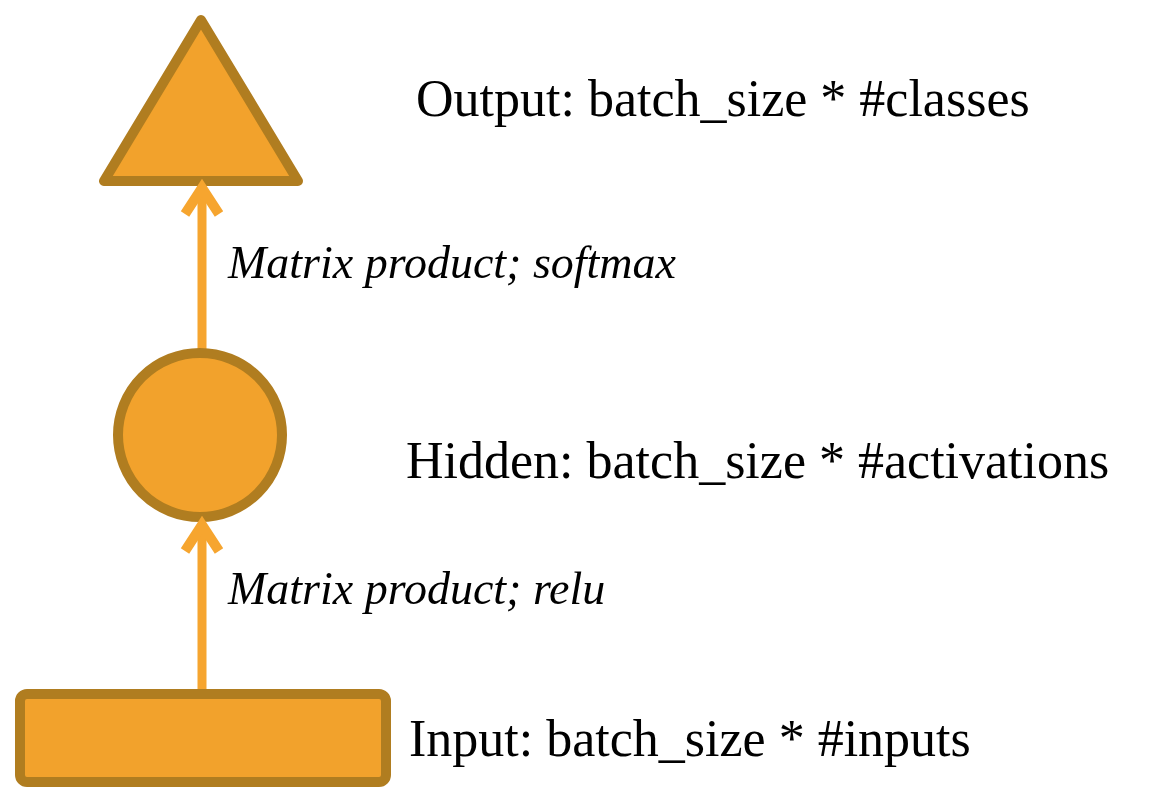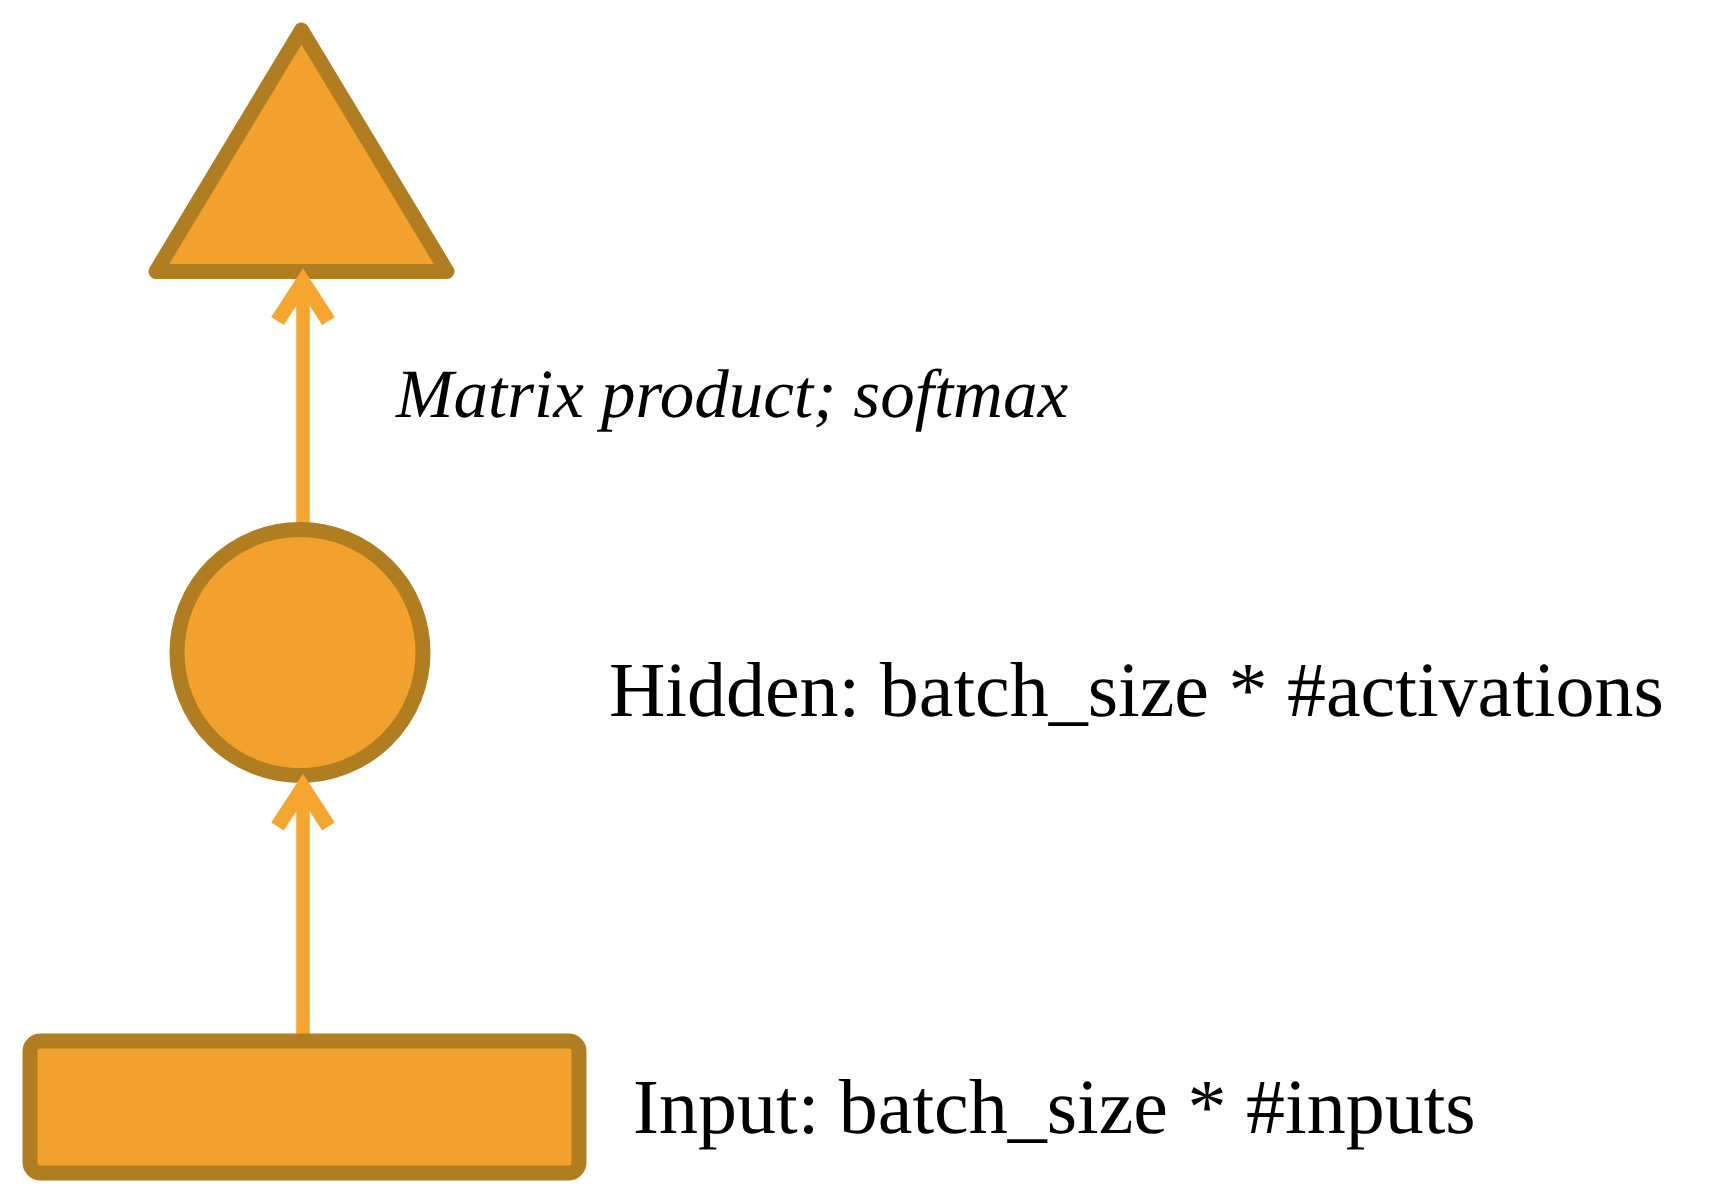--- a/index.html
+++ b/index.html
@@ -64,6 +64,7 @@
     <rect class="shape" x="20" y="694" width="366" height="88" rx="7" stroke-width="10" stroke-linejoin="round"></rect>
   </svg>
 
+  <div class="label" style="left:416px; top:70px;">Output: batch_size * #classes</div>
 
   <div class="label" style="left:406px; top:406px;margin-top:26px;">Hidden: batch_size * #activations</div>
 

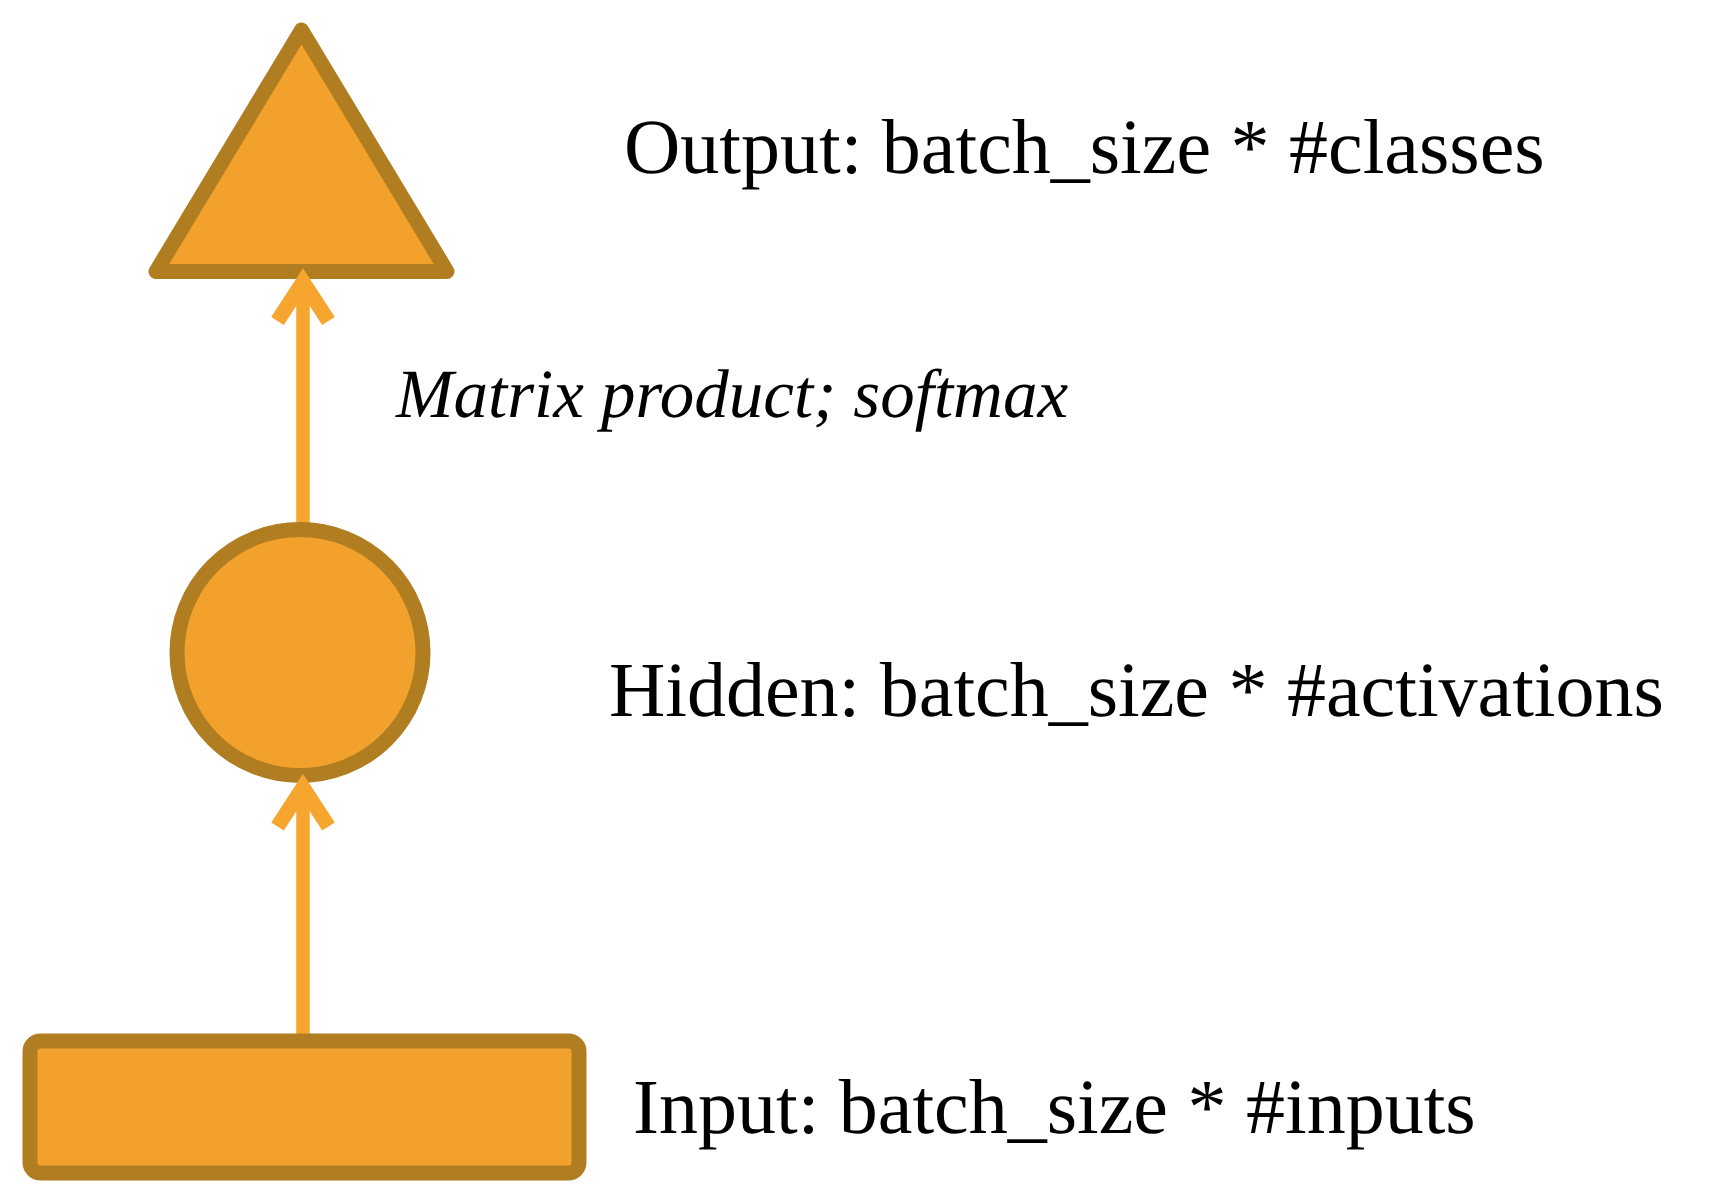--- a/index.html
+++ b/index.html
@@ -37,7 +37,6 @@
   .edge-label {
     font-style: italic;
     font-size: 46px;
-    margin-left: 36px;
   }
 </style>
 </head>

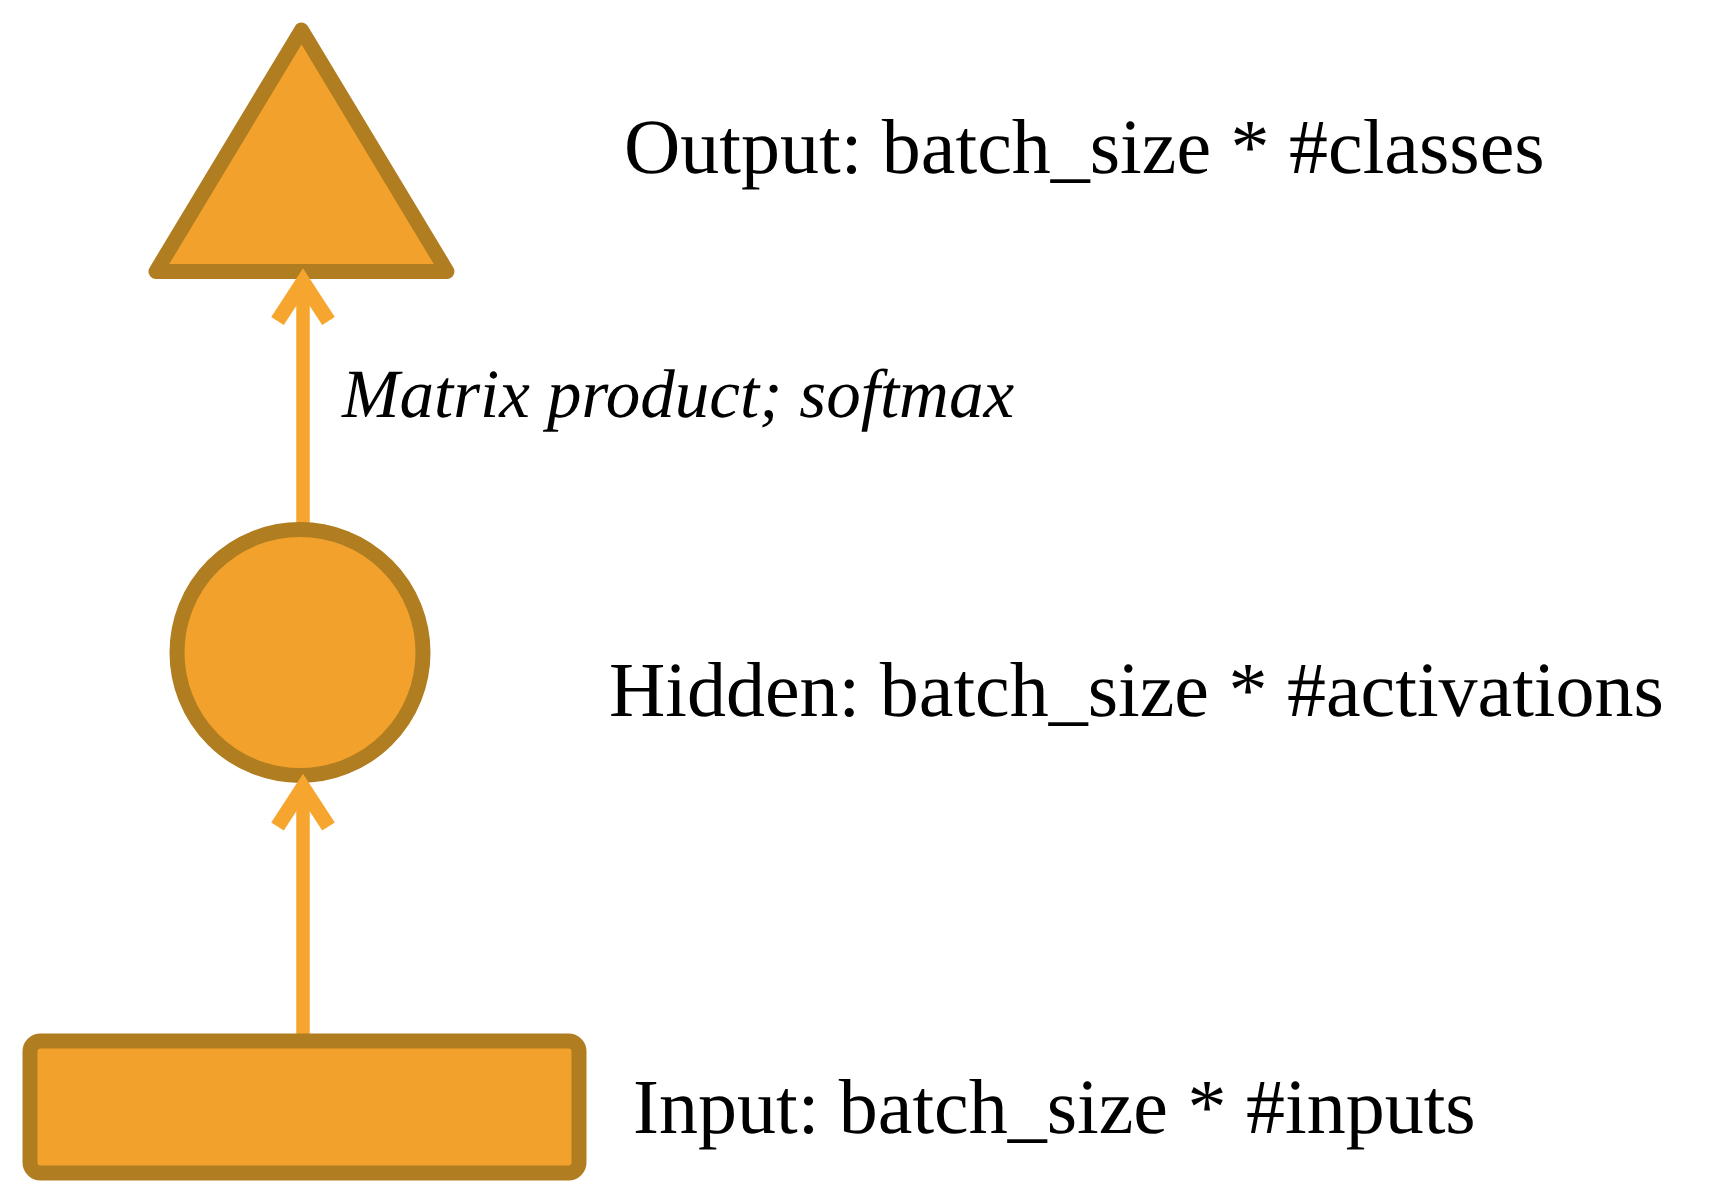--- a/index.html
+++ b/index.html
@@ -71,6 +71,7 @@
 
   <div class="label edge-label" style="left:228px; top:238px;">Matrix product; softmax</div>
 
+  <div class="label edge-label" style="left:228px; top:564px;">Matrix product; relu</div>
 
 </div>
 

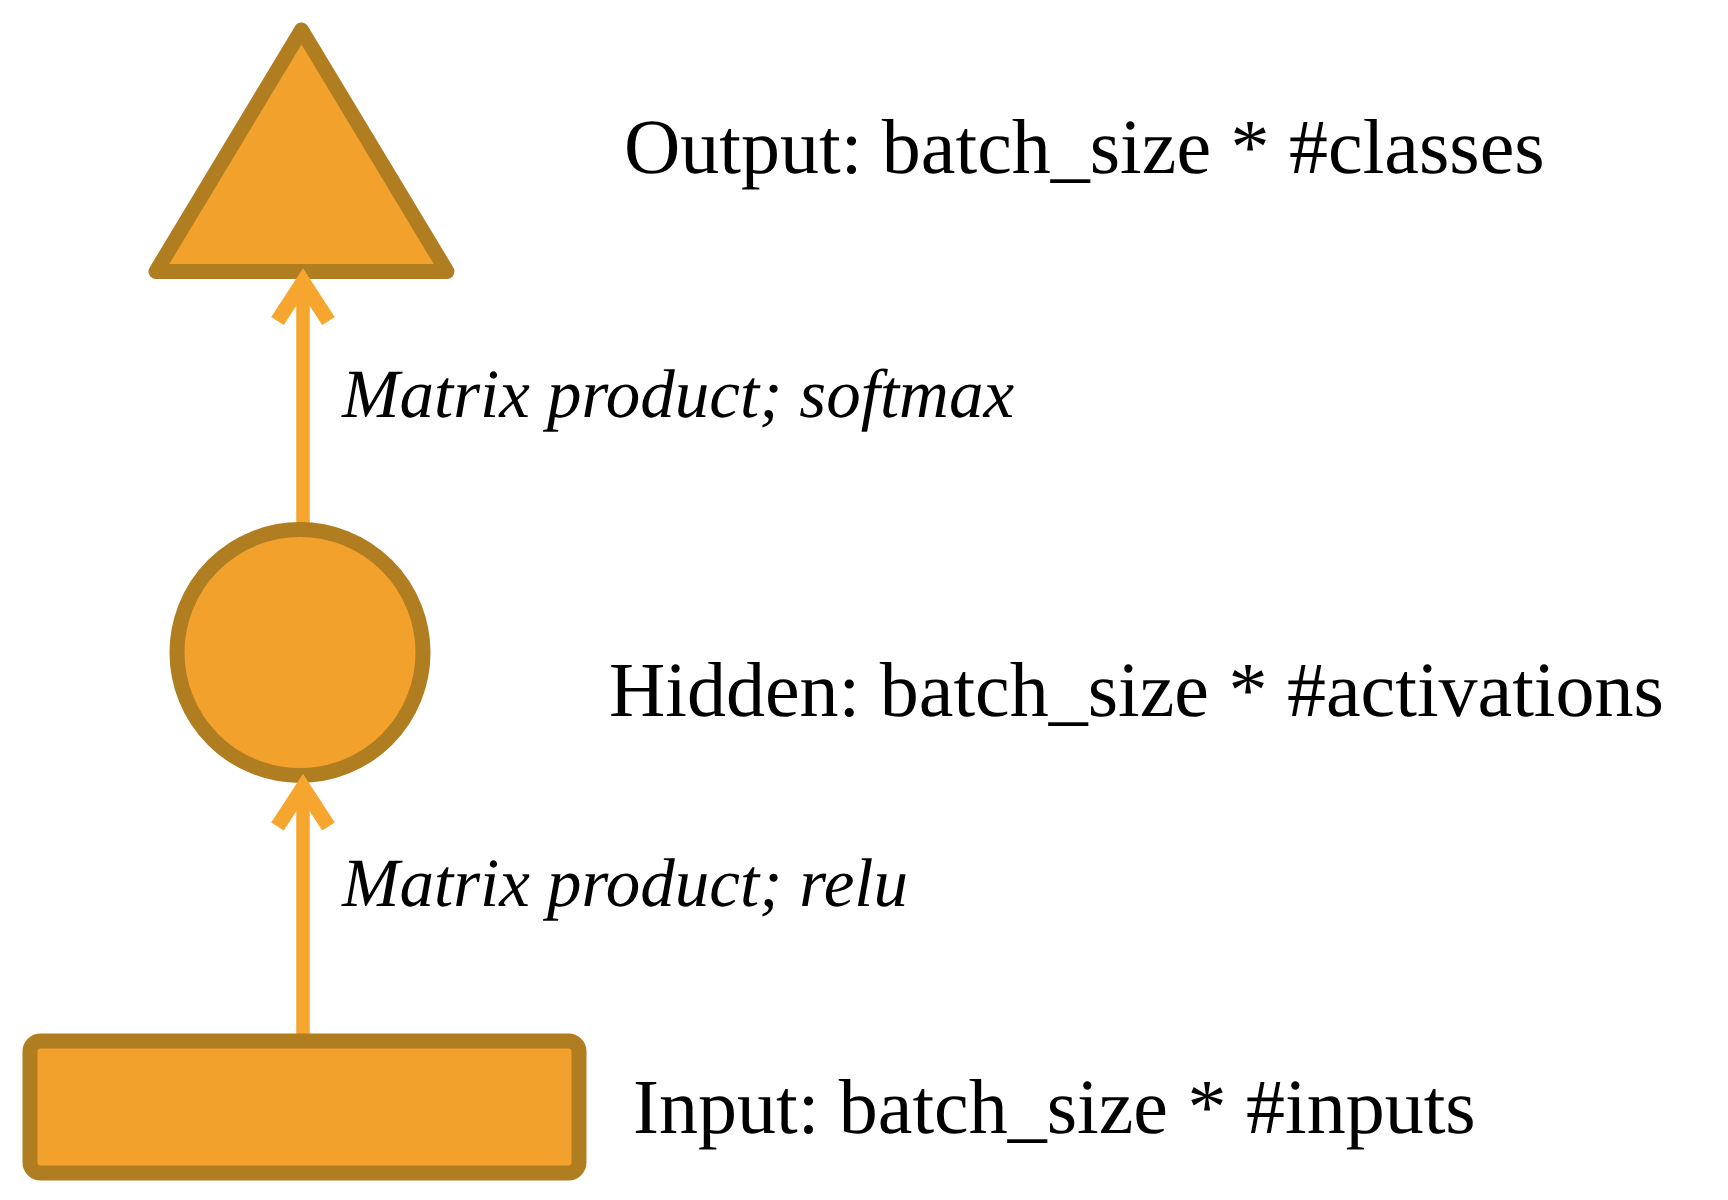--- a/index.html
+++ b/index.html
@@ -67,7 +67,7 @@
 
   <div class="label" style="left:406px; top:406px;margin-top:26px;">Hidden: batch_size * #activations</div>
 
-  <div class="label" style="left:422px; top:710px;">Input: batch_size * #inputs</div>
+  <div class="label" style="left:409px; top:710px;">Input: batch_size * #inputs</div>
 
   <div class="label edge-label" style="left:228px; top:238px;">Matrix product; softmax</div>
 

